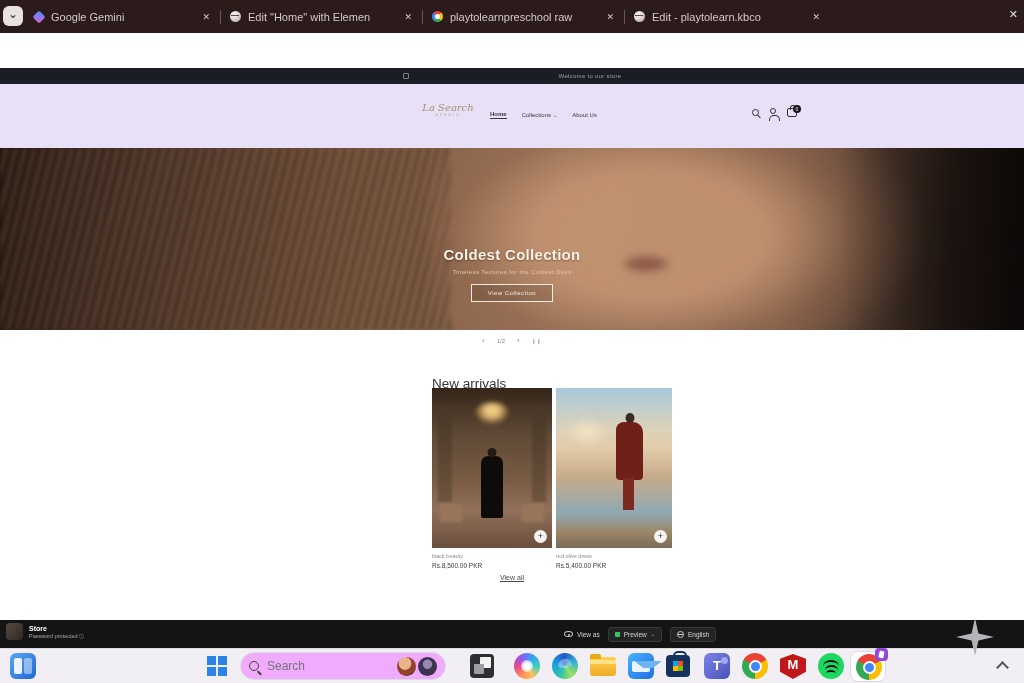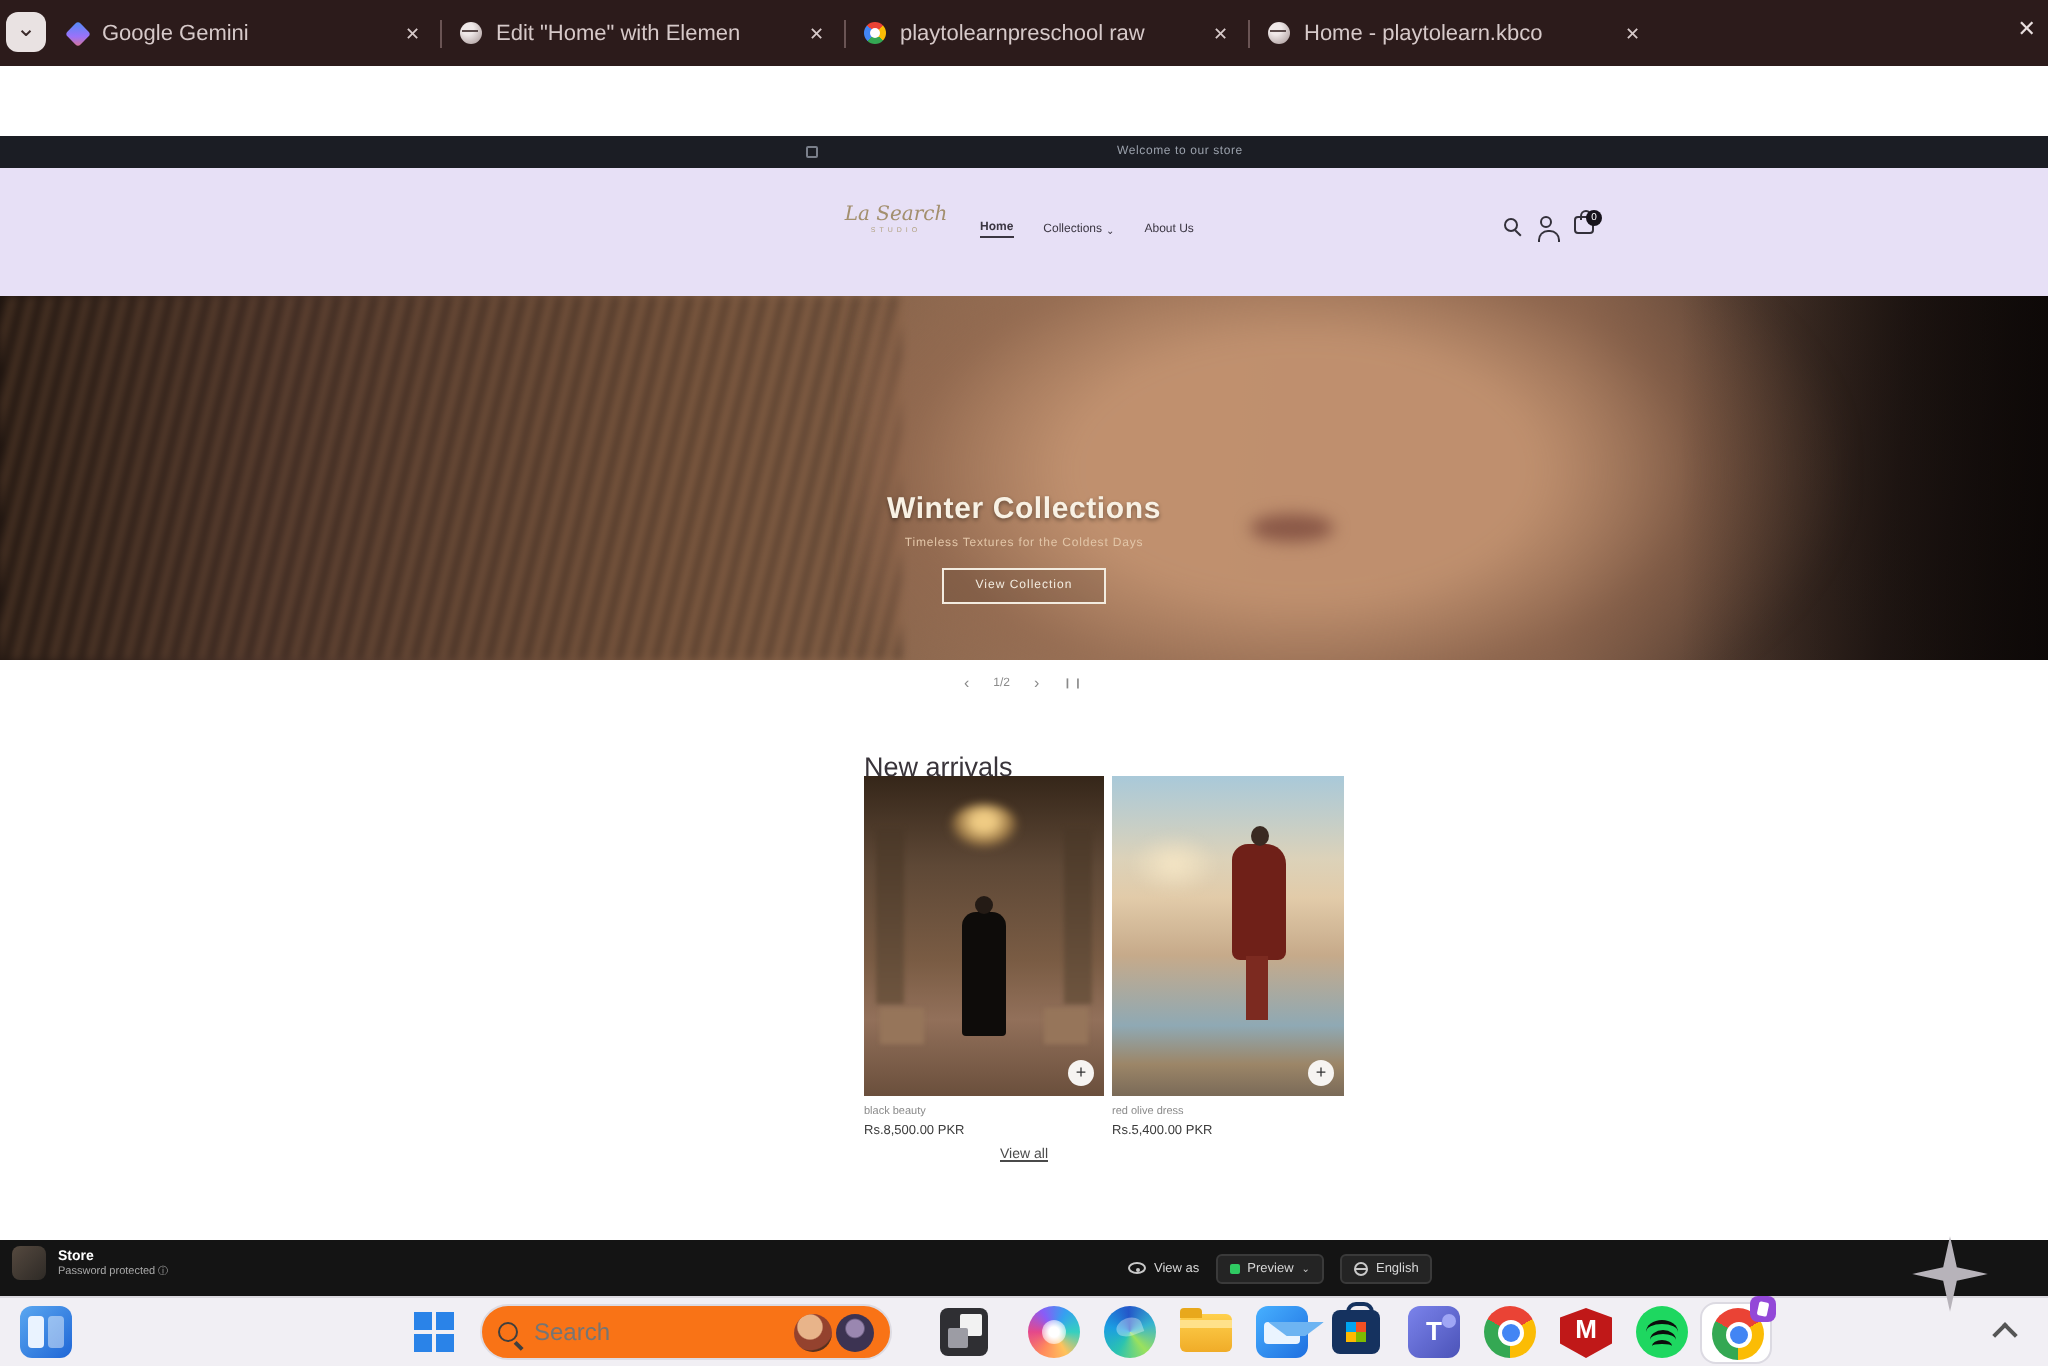--- a/index.html
+++ b/index.html
@@ -287,7 +287,7 @@
 
     <div class="tab" style="left:626px;width:202px;">
       <span class="fav fav-globe"></span>
-      <span class="title">Home - playtolearn.kbco</span>
+      <span class="title">Edit - playtolearn.kbco</span>
       <span class="tclose">✕</span>
     </div>
 

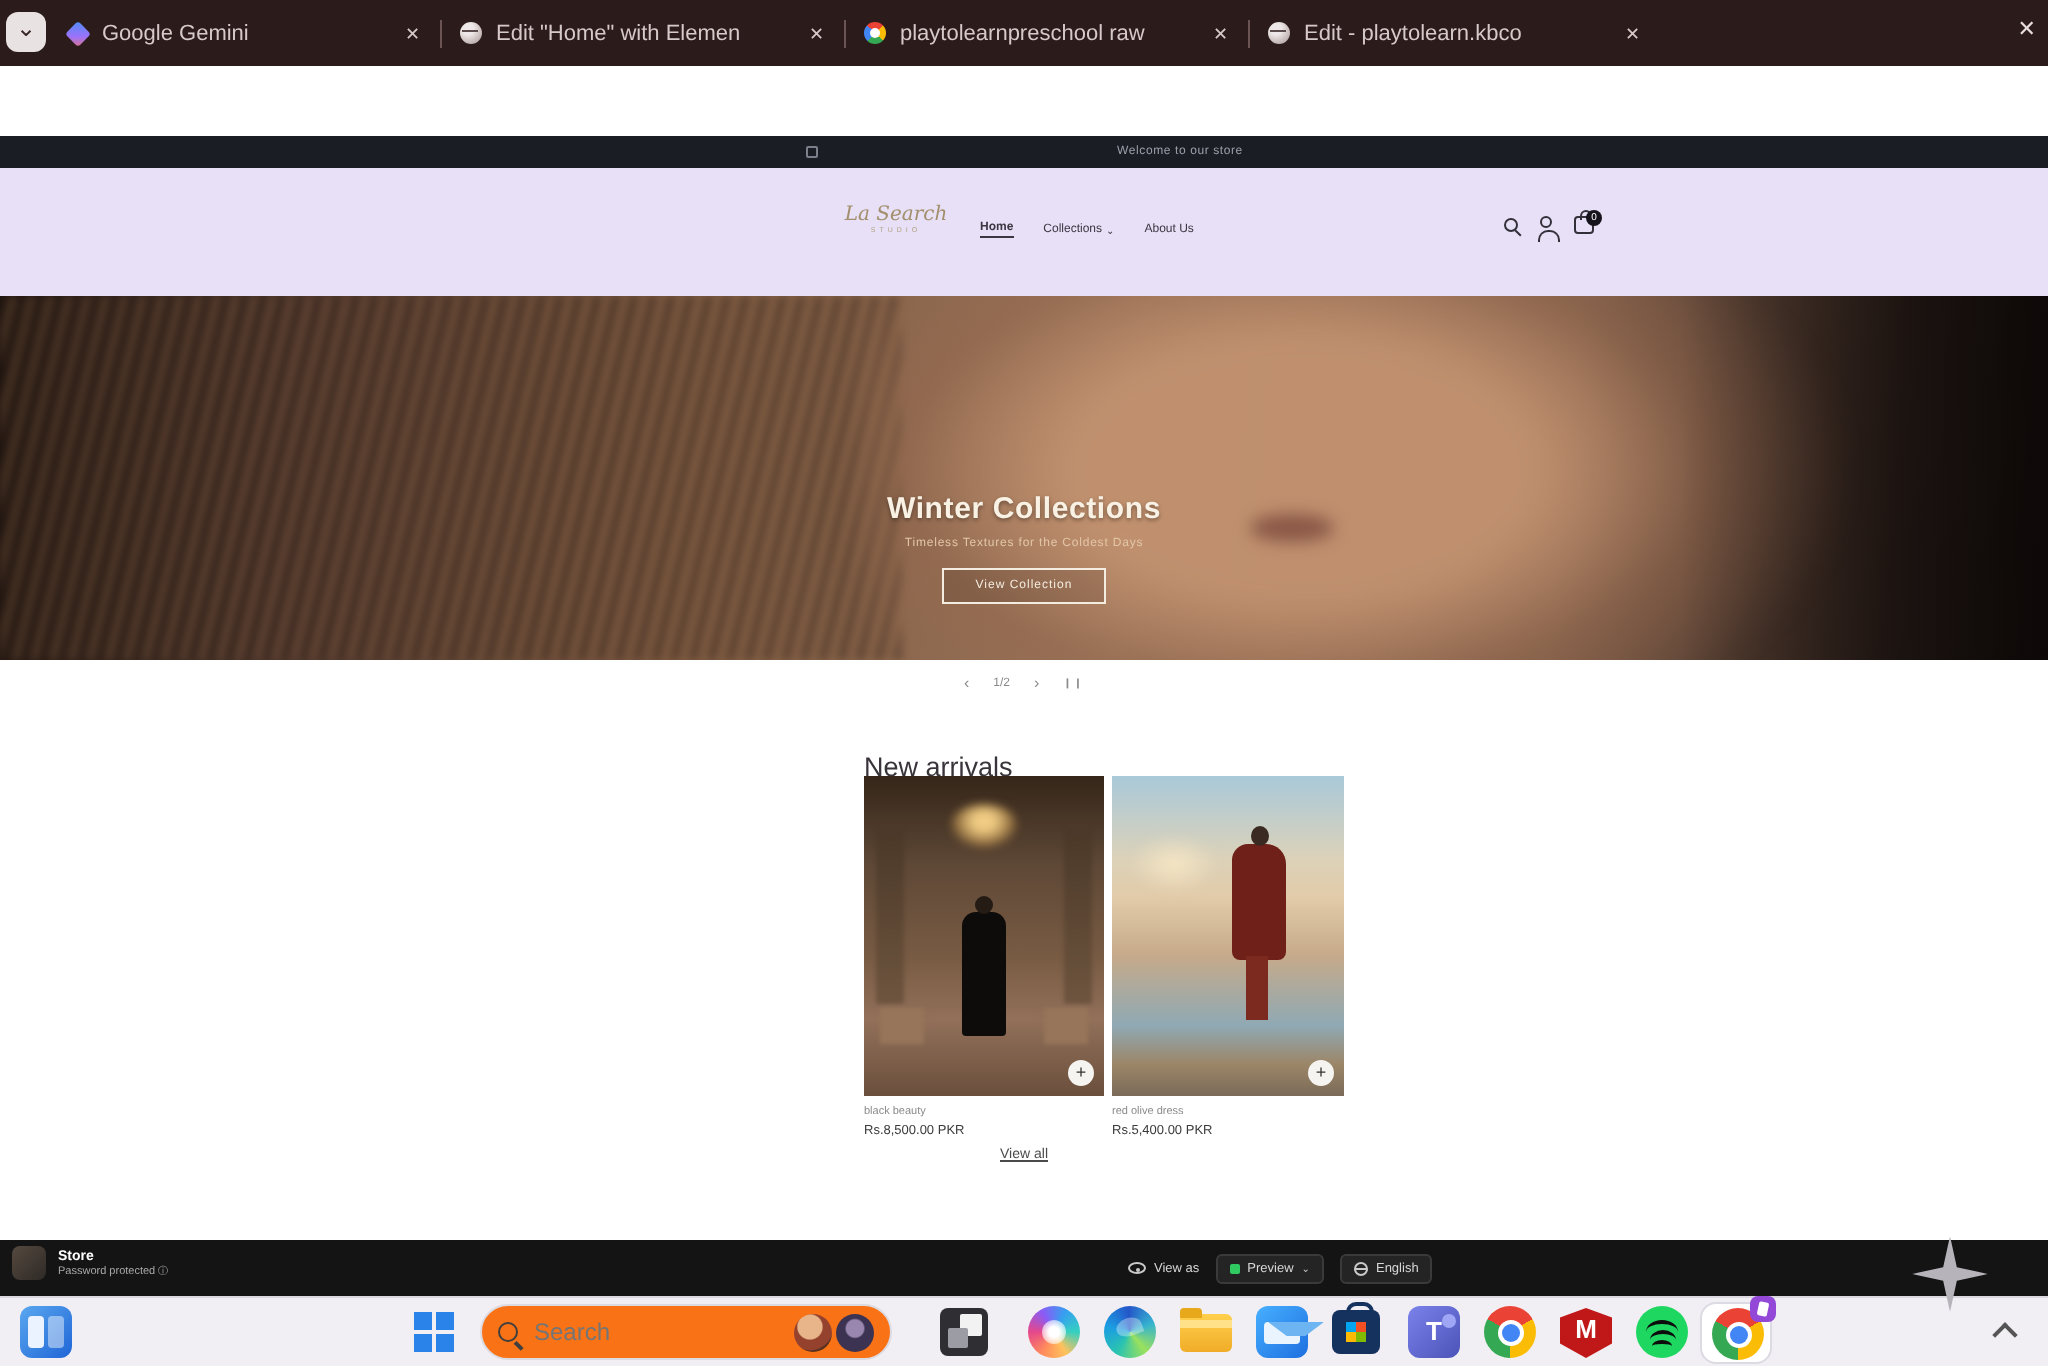--- a/index.html
+++ b/index.html
@@ -331,7 +331,7 @@
       <div class="hero-lips"></div>
       <div class="hero-shadow-r"></div>
       <div class="hero-text">
-        <div class="hero-title">Winter Collections</div>
+        <div class="hero-title">Coldest Collection</div>
         <div class="hero-sub">Timeless Textures for the Coldest Days</div>
         <div class="hero-btn">View Collection</div>
       </div>

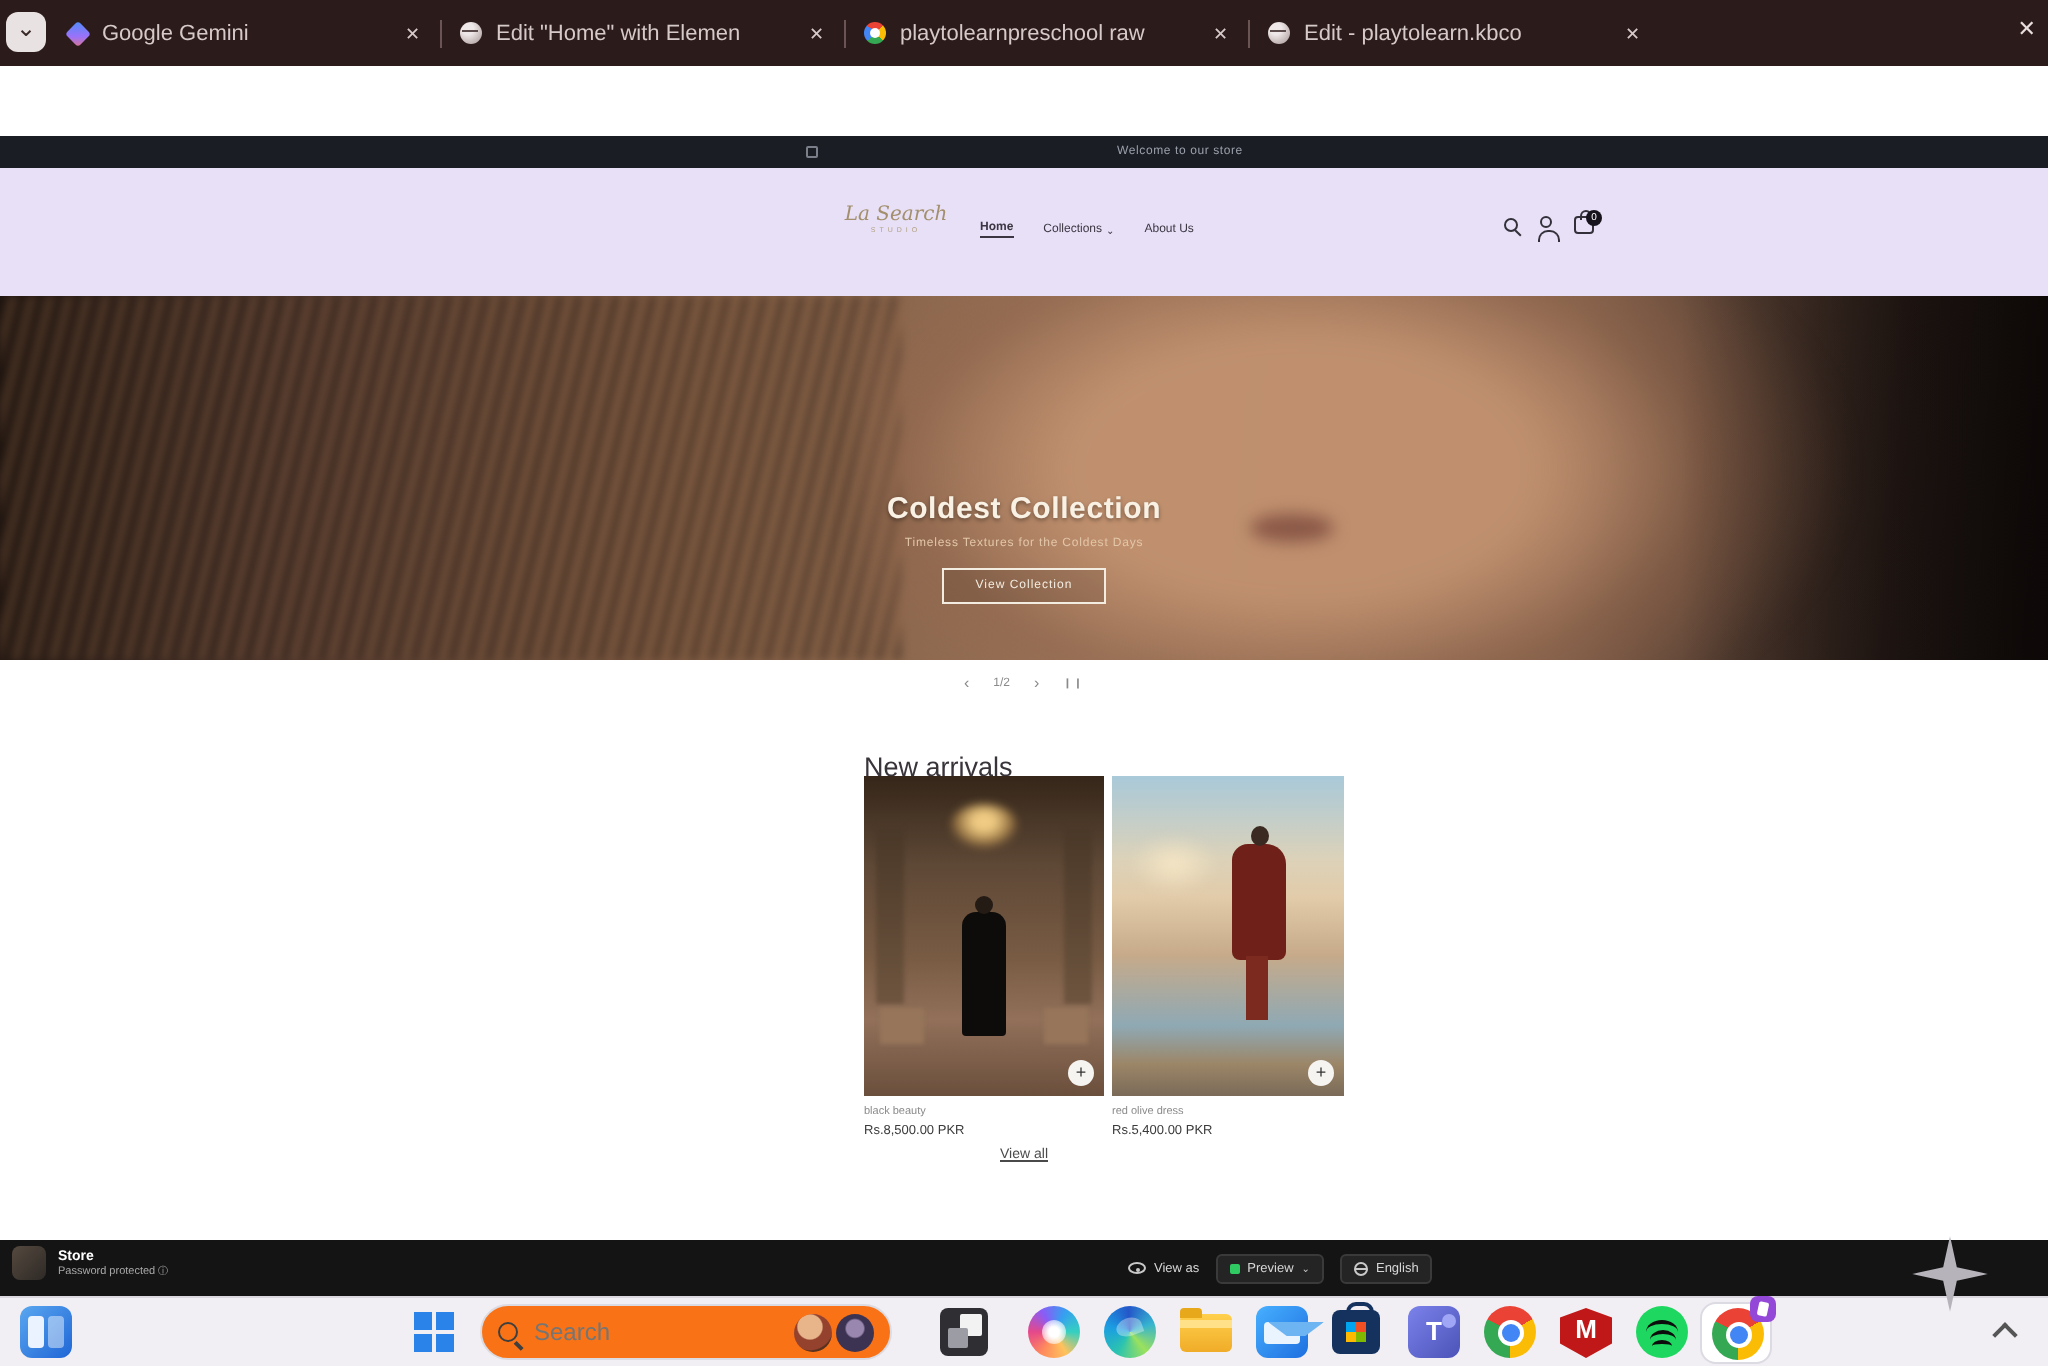--- a/index.html
+++ b/index.html
@@ -182,7 +182,7 @@
   .start-icon { left:207px; top:7px; width:20px; height:20px; }
   .start-icon::before { content:""; position:absolute; width:9px; height:9px; background:#2a83e8;
     box-shadow:11px 0 #2a83e8, 0 11px #2a83e8, 11px 11px #2a83e8; }
-  .search-pill { left:240px; top:3px; width:206px; height:28px; background:#f97316; border:1px solid #dddbe2;
+  .search-pill { left:240px; top:3px; width:206px; height:28px; background:#f0abfc; border:1px solid #dddbe2;
     border-radius:14px; display:flex; align-items:center; padding:0 8px; gap:8px; }
   .sp-glass { width:10px; height:10px; border:1.5px solid #3f3f3f; border-radius:50%; position:relative; flex:0 0 auto; }
   .sp-glass::after { content:""; position:absolute; right:-4px; bottom:-3px; width:5px; height:1.5px;

